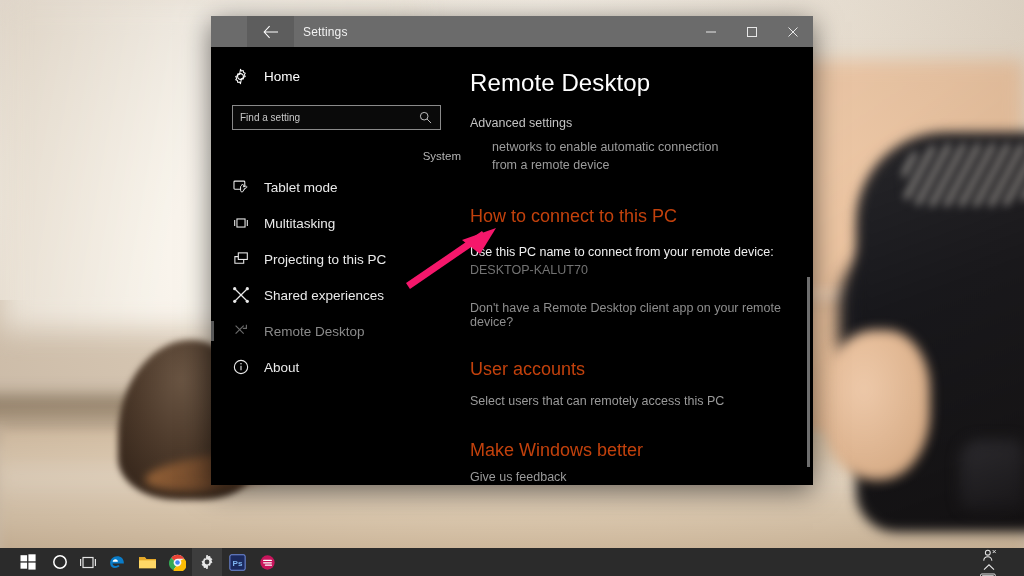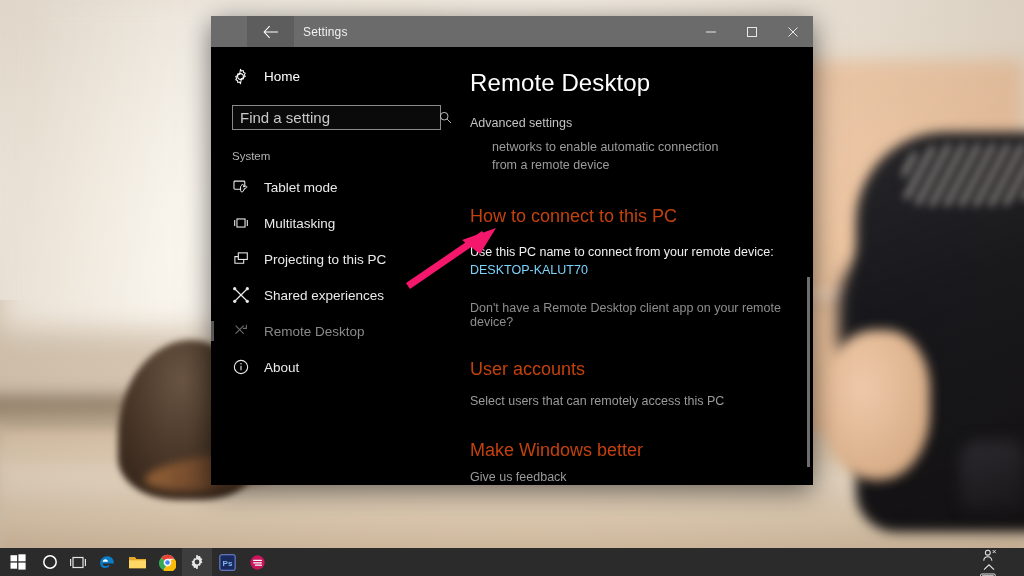--- a/index.html
+++ b/index.html
@@ -146,7 +146,7 @@
   }
   #search-input {
     flex:1; background:transparent; border:none; outline:none;
-    font-family:"Liberation Sans",sans-serif; font-size:15px; color:#d5d5d5;
+    font-family:"Liberation Sans",sans-serif; font-size:10px; color:#d5d5d5;
   }
   #search-input::placeholder { color:#c9c9c9; opacity:1; }
   #search-icon { width:15px; display:flex; align-items:center; justify-content:center; cursor:pointer; }

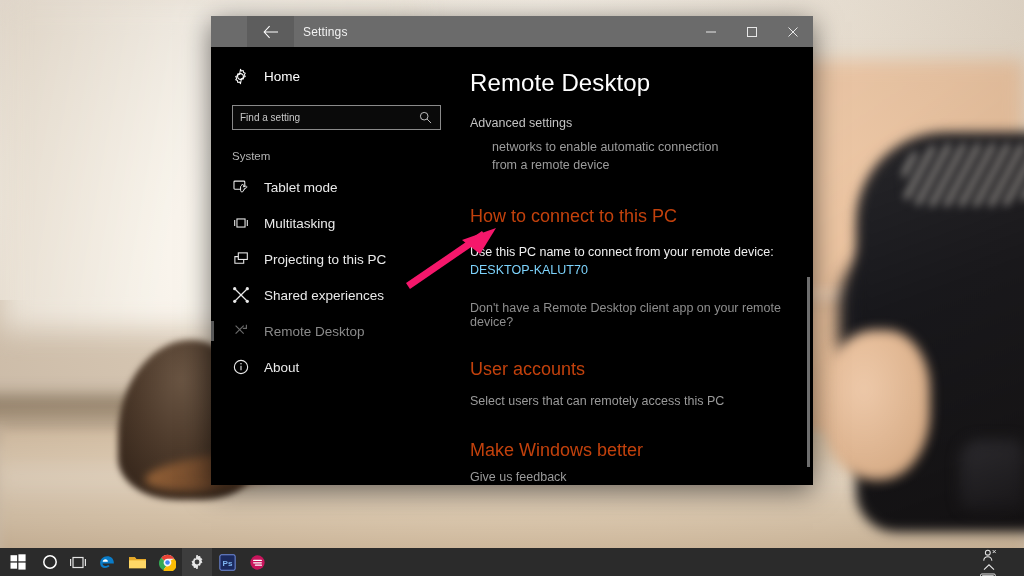--- a/index.html
+++ b/index.html
@@ -152,7 +152,7 @@
   #search-icon { width:15px; display:flex; align-items:center; justify-content:center; cursor:pointer; }
 
   #section-label {
-    margin:20px 0 7px 21px; font-size:11.5px; color:#b4b4b4;
+    margin:20px 0 7px 21px; font-size:11.5px; color:#b4b4b4;text-align:right;
   }
   .nav-item {
     display:flex; align-items:center; height:36px; padding-left:21px;

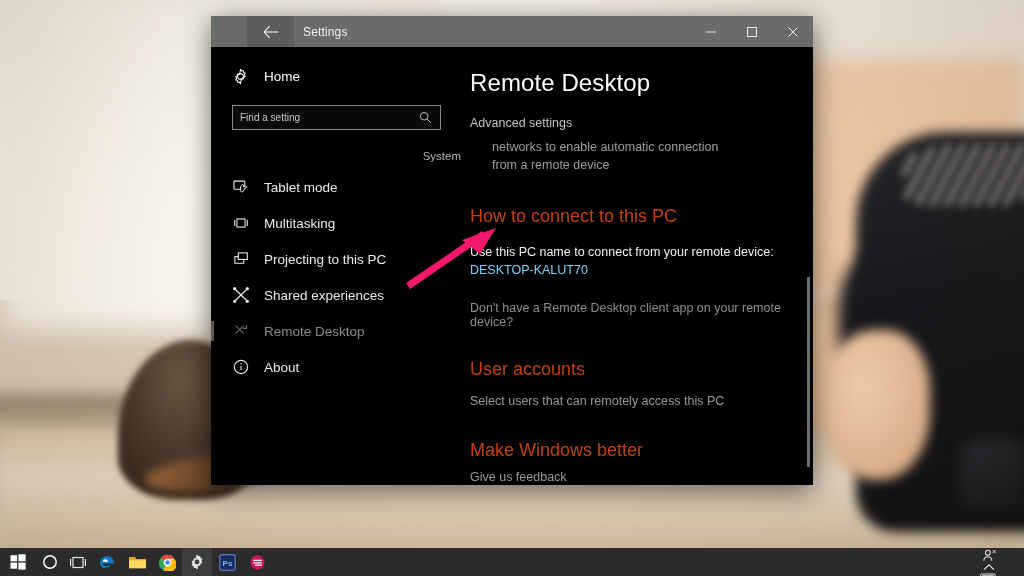--- a/index.html
+++ b/index.html
@@ -175,7 +175,7 @@
   .body-strong { font-size:12.5px; color:#f0f0f0; }
   .body-dim { font-size:12.5px; color:#9a9a9a; }
   .link-dim { font-size:12.5px; color:#8e8e8e; cursor:pointer; }
-  #pc-name { font-size:12.5px; color:#7dd3fc; margin-top:4px; }
+  #pc-name { font-size:12.5px; color:#737373; margin-top:4px; }
 
   #content-scrollbar {
     position:absolute; right:3px; top:0; width:3px; height:438px;

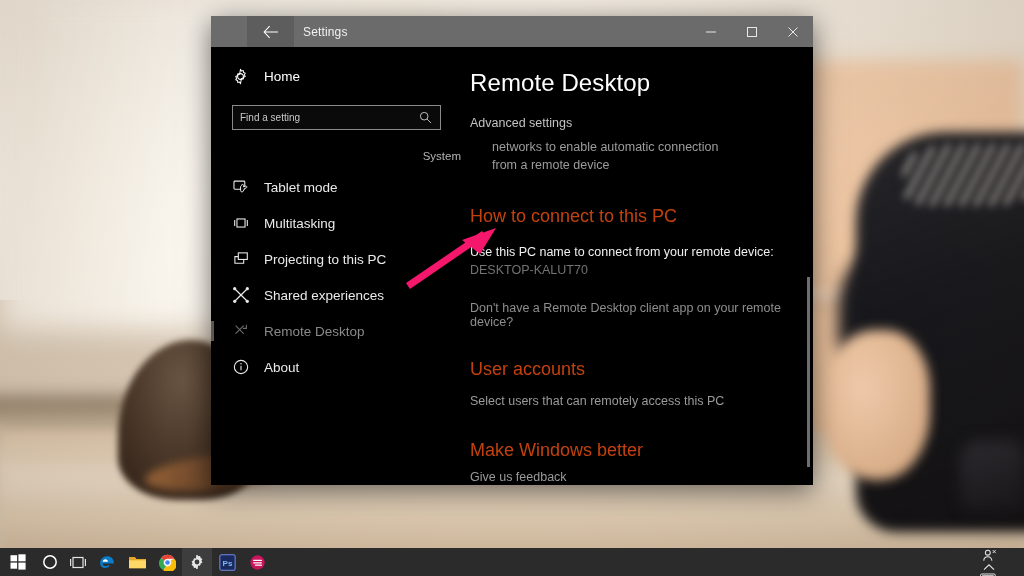--- a/index.html
+++ b/index.html
@@ -192,7 +192,7 @@
     position:absolute; left:0; bottom:0; width:1024px; height:28px;
     background:#2b2b2b; display:flex; align-items:center;
   }
-  #taskbar-left { display:flex; align-items:center; height:24px; }
+  #taskbar-left { display:flex; align-items:center; height:24px;padding-left:10px; }
   .tb-btn {
     width:28px; height:28px; display:flex; align-items:center; justify-content:center;
     cursor:pointer;

